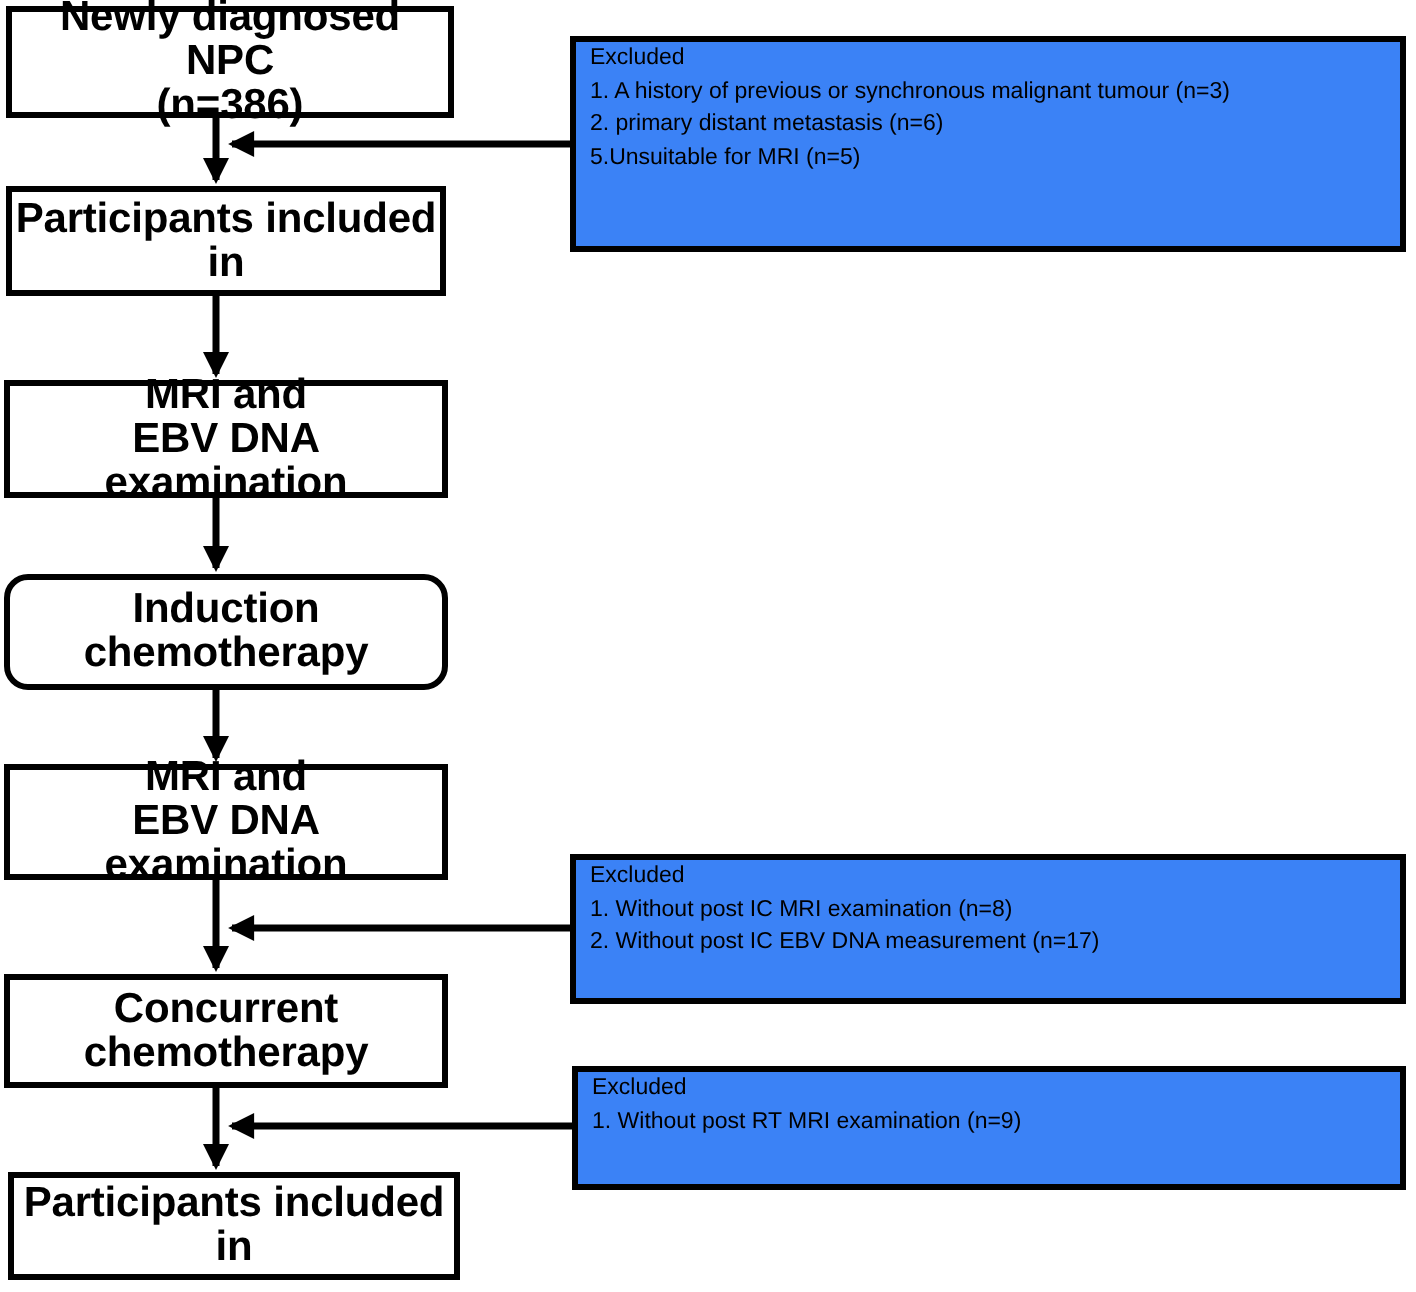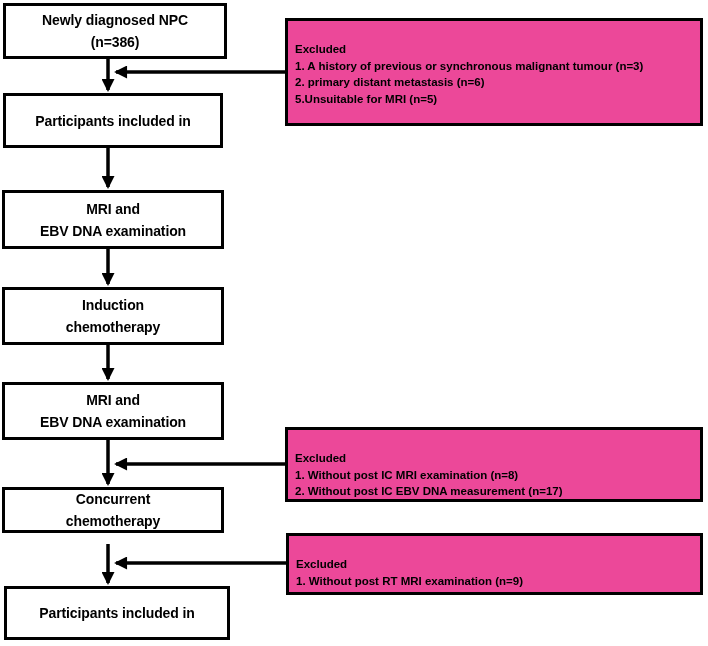--- a/index.html
+++ b/index.html
@@ -35,7 +35,7 @@
     align-items: center;
     text-align: center;
     font-weight: 700;
-    font-size: 14px;
+    font-size: 21px;
     line-height: 22px;
     letter-spacing: -0.1px;
   }

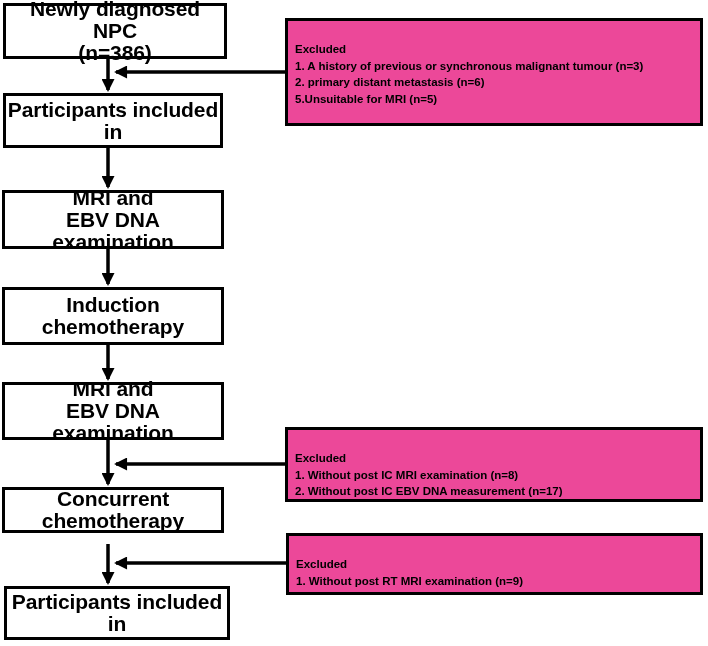--- a/index.html
+++ b/index.html
@@ -43,9 +43,9 @@
     position: absolute;
     box-sizing: border-box;
     border: 3px solid #000000;
-    background: #ec4899;
-    padding: 20px 6px 4px 7px;
-    font-weight: 700;
+    background: #3b82f6;
+    padding: 0 6px 4px 7px;
+    font-weight: 400;
     font-size: 11.5px;
     line-height: 16.5px;
     white-space: nowrap;

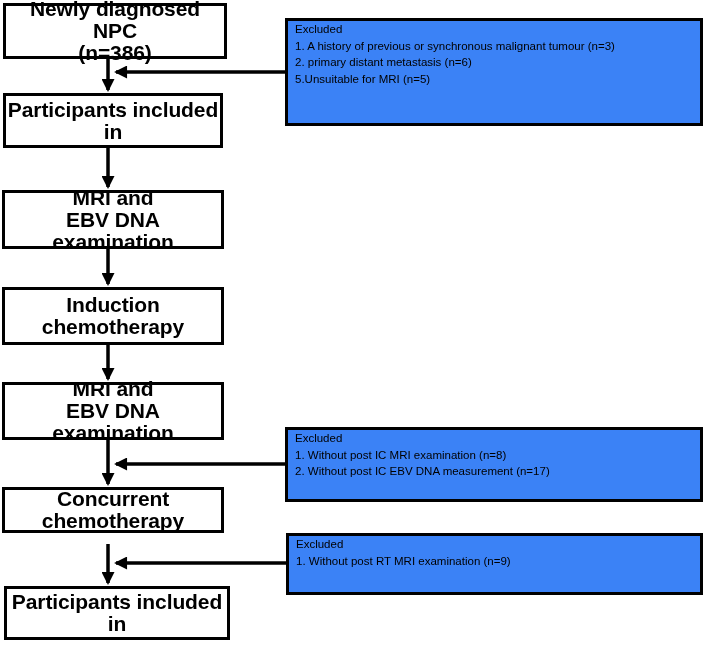--- a/index.html
+++ b/index.html
@@ -88,7 +88,7 @@
     <div>EBV DNA examination</div>
   </div>
 
-  <div class="pbox" style="left:2px; top:287px; width:222px; height:58px;">
+  <div class="pbox" style="left:2px; top:287px; width:222px; height:58px;border-radius:12px;">
     <div>Induction</div>
     <div>chemotherapy</div>
   </div>

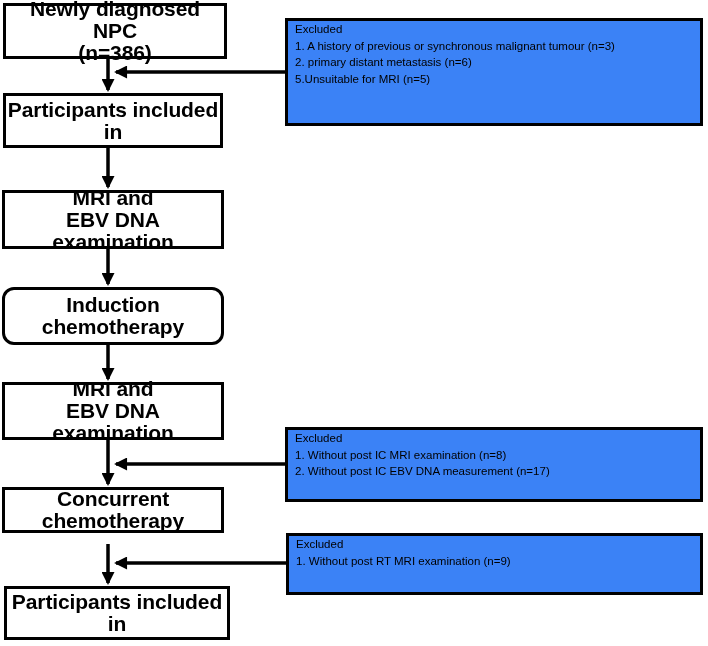--- a/index.html
+++ b/index.html
@@ -98,7 +98,7 @@
     <div>EBV DNA examination</div>
   </div>
 
-  <div class="pbox" style="left:2px; top:487px; width:222px; height:46px;">
+  <div class="pbox" style="left:2px; top:487px; width:222px; height:57px;">
     <div>Concurrent</div>
     <div>chemotherapy</div>
   </div>

